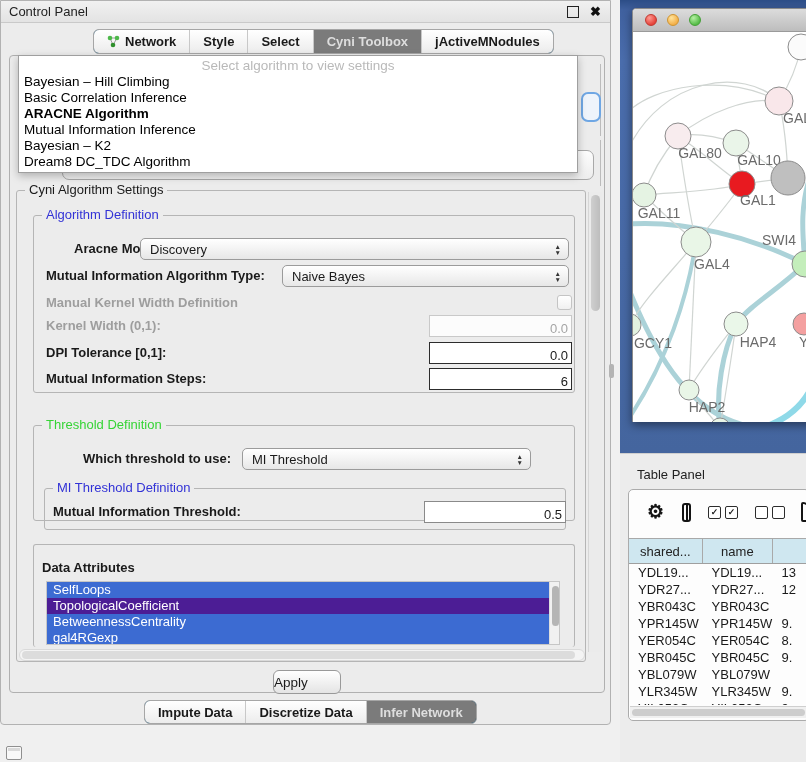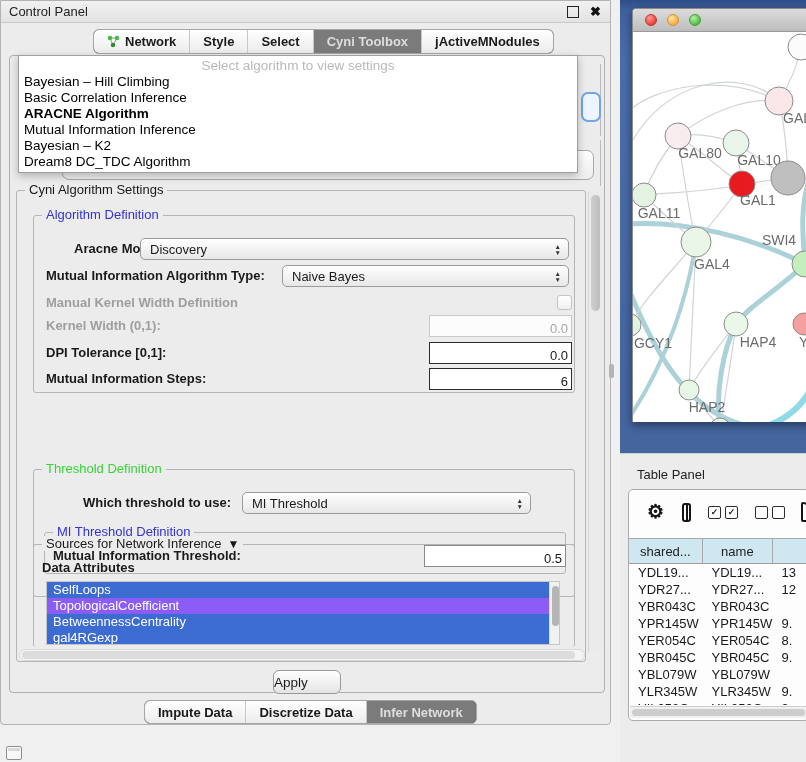--- a/index.html
+++ b/index.html
@@ -213,7 +213,7 @@
         </div>
 
 
-        <div class="group" style="left:16px;top:234px;width:542px;height:128px;margin-top:44px;">
+        <div class="group" style="left:16px;top:234px;width:542px;height:96px;">
           <span class="group-label lbl-green">Threshold Definition</span>
 
           <span class="blabel" style="left:49px;top:22px;">Which threshold to use:</span>

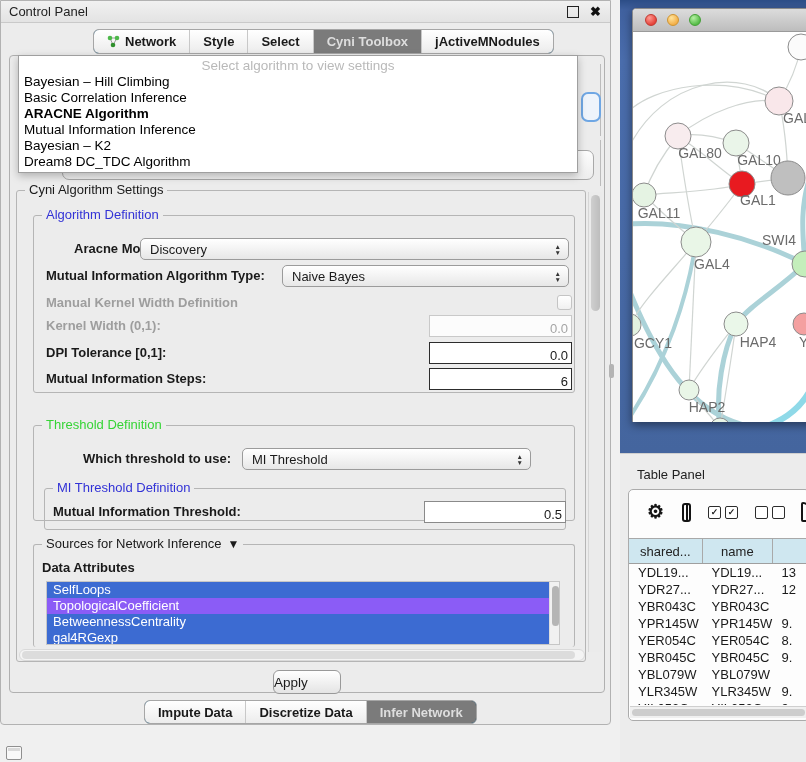--- a/index.html
+++ b/index.html
@@ -232,7 +232,6 @@
         </div>
 
         <div class="group" style="left:16px;top:353px;width:542px;height:103px;border-bottom:none;">
-          <span class="group-label"><span>Sources for Network Inference</span><span class="tri">▼</span></span>
           <span class="blabel" style="left:8px;top:12px;">Data Attributes</span>
           <div class="attr-list" style="left:12px;top:36px;width:514px;height:64px;">
             <div id="attr-items">

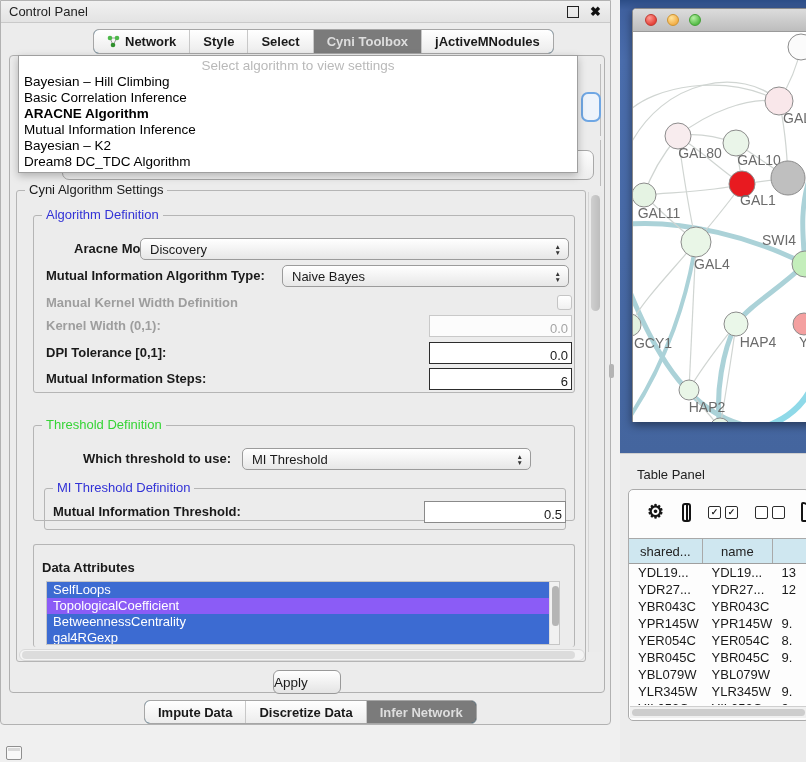--- a/index.html
+++ b/index.html
@@ -236,7 +236,7 @@
           <div class="attr-list" style="left:12px;top:36px;width:514px;height:64px;">
             <div id="attr-items">
                 <div class="attr-item" style="background: rgb(60, 107, 210);">SelfLoops</div>
-                <div class="attr-item" style="background: #8b5cf6;">TopologicalCoefficient</div>
+                <div class="attr-item" style="background: #4c1d95;">TopologicalCoefficient</div>
                 <div class="attr-item" style="background: rgb(60, 107, 210);">BetweennessCentrality</div>
                 <div class="attr-item" style="background: rgb(60, 107, 210);">gal4RGexp</div>
               </div>

